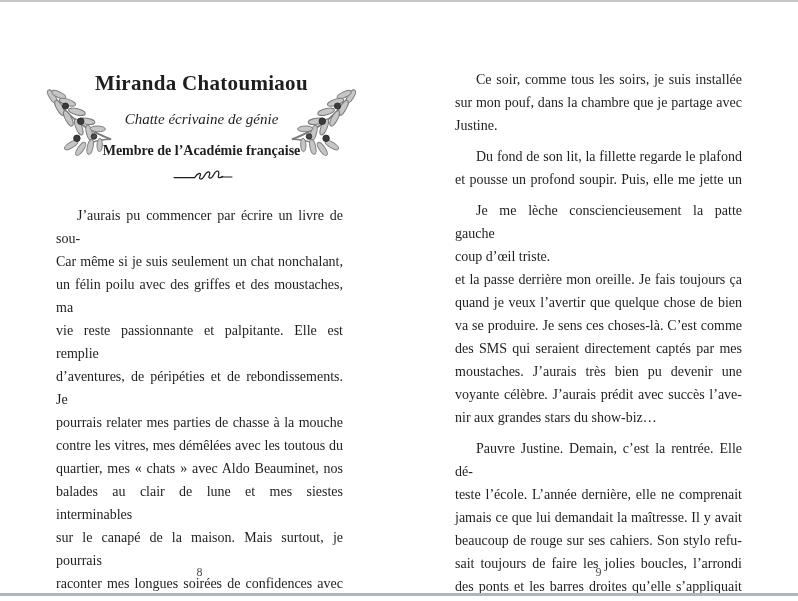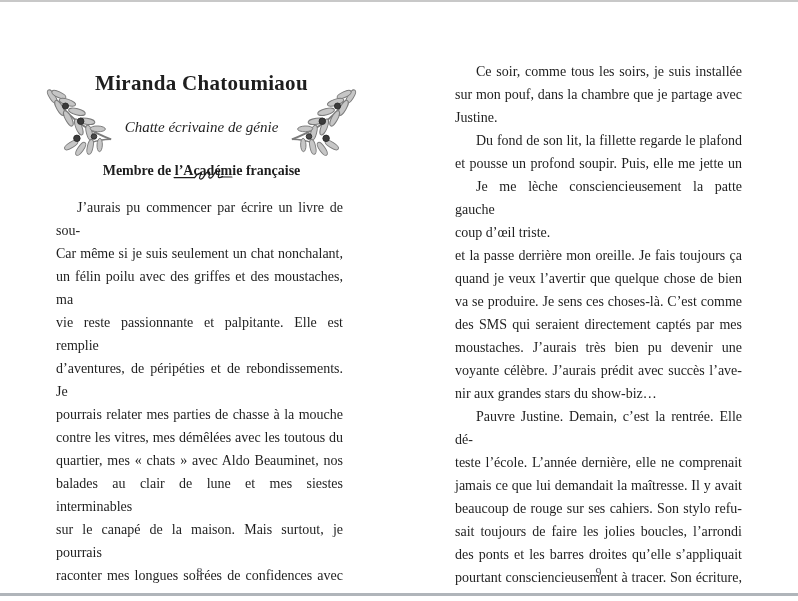--- a/index.html
+++ b/index.html
@@ -38,7 +38,7 @@
   .col-right{left:455px;top:60px;}
   .line{text-align:justify;text-align-last:justify;}
   .line.end{text-align-last:left;}
-  .line.in{text-indent:21px;}
+  .line.in{text-indent:21px;margin-top:8px;}
 
   .pagenum{position:absolute;width:287px;top:565px;text-align:center;
            font-size:12px;color:var(--page_number);}

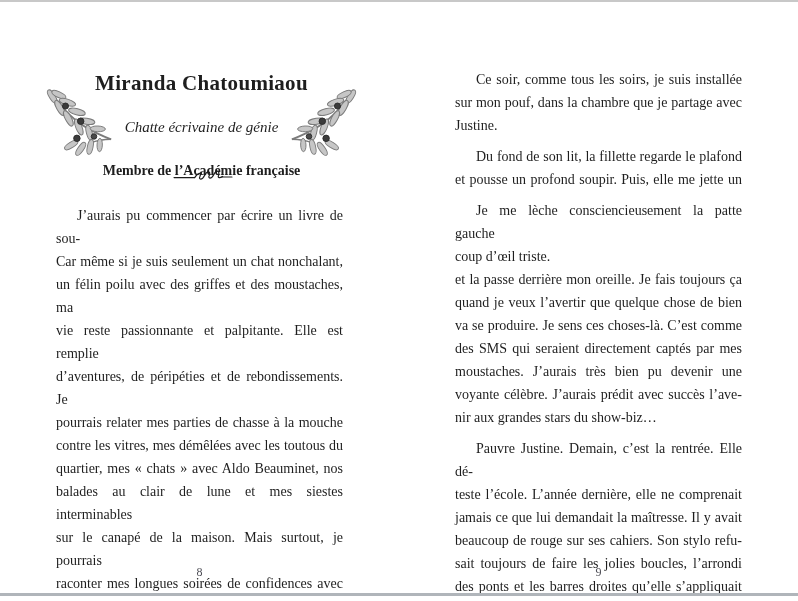--- a/index.html
+++ b/index.html
@@ -25,7 +25,7 @@
   
   .author-header{position:absolute;left:36px;top:72px;width:331px;text-align:center;}
   .author-title{font-size:21px;font-weight:bold;letter-spacing:.3px;line-height:1.1;}
-  .author-subtitle{font-size:15px;font-style:italic;margin-top:24px;line-height:1.1;font-family:Liberation Serif, serif;}
+  .author-subtitle{font-size:15px;font-style:italic;margin-top:16px;line-height:1.1;font-family:Liberation Serif, serif;}
   .author-membership{font-size:14px;font-weight:bold;margin-top:27px;line-height:1.1;}
   .branch{position:absolute;width:76px;height:88px;top:10px;}
   .branch-left{left:1px;transform:scaleX(-1);}

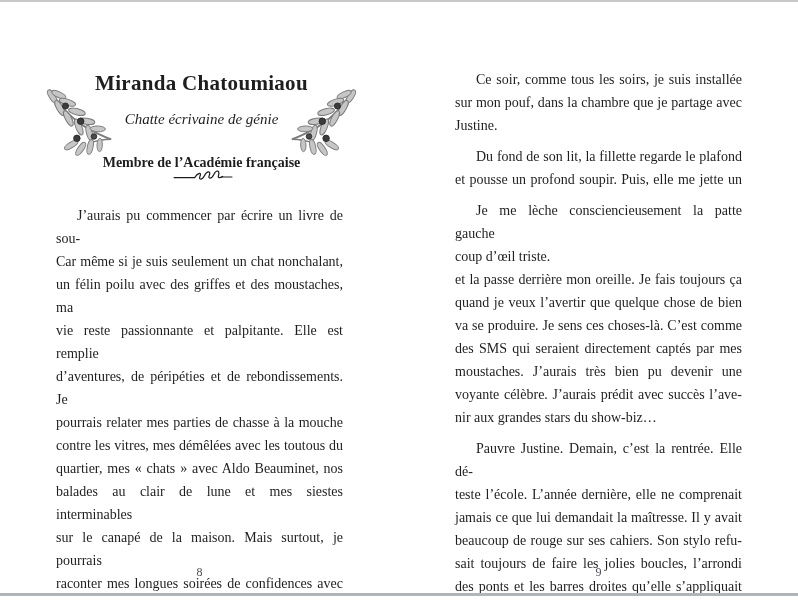--- a/index.html
+++ b/index.html
@@ -26,7 +26,7 @@
   .author-header{position:absolute;left:36px;top:72px;width:331px;text-align:center;}
   .author-title{font-size:21px;font-weight:bold;letter-spacing:.3px;line-height:1.1;}
   .author-subtitle{font-size:15px;font-style:italic;margin-top:16px;line-height:1.1;font-family:Liberation Serif, serif;}
-  .author-membership{font-size:14px;font-weight:bold;margin-top:27px;line-height:1.1;}
+  .author-membership{font-size:14px;font-weight:bold;margin-top:15px;line-height:1.1;}
   .branch{position:absolute;width:76px;height:88px;top:10px;}
   .branch-left{left:1px;transform:scaleX(-1);}
   .branch-right{right:1px;}

